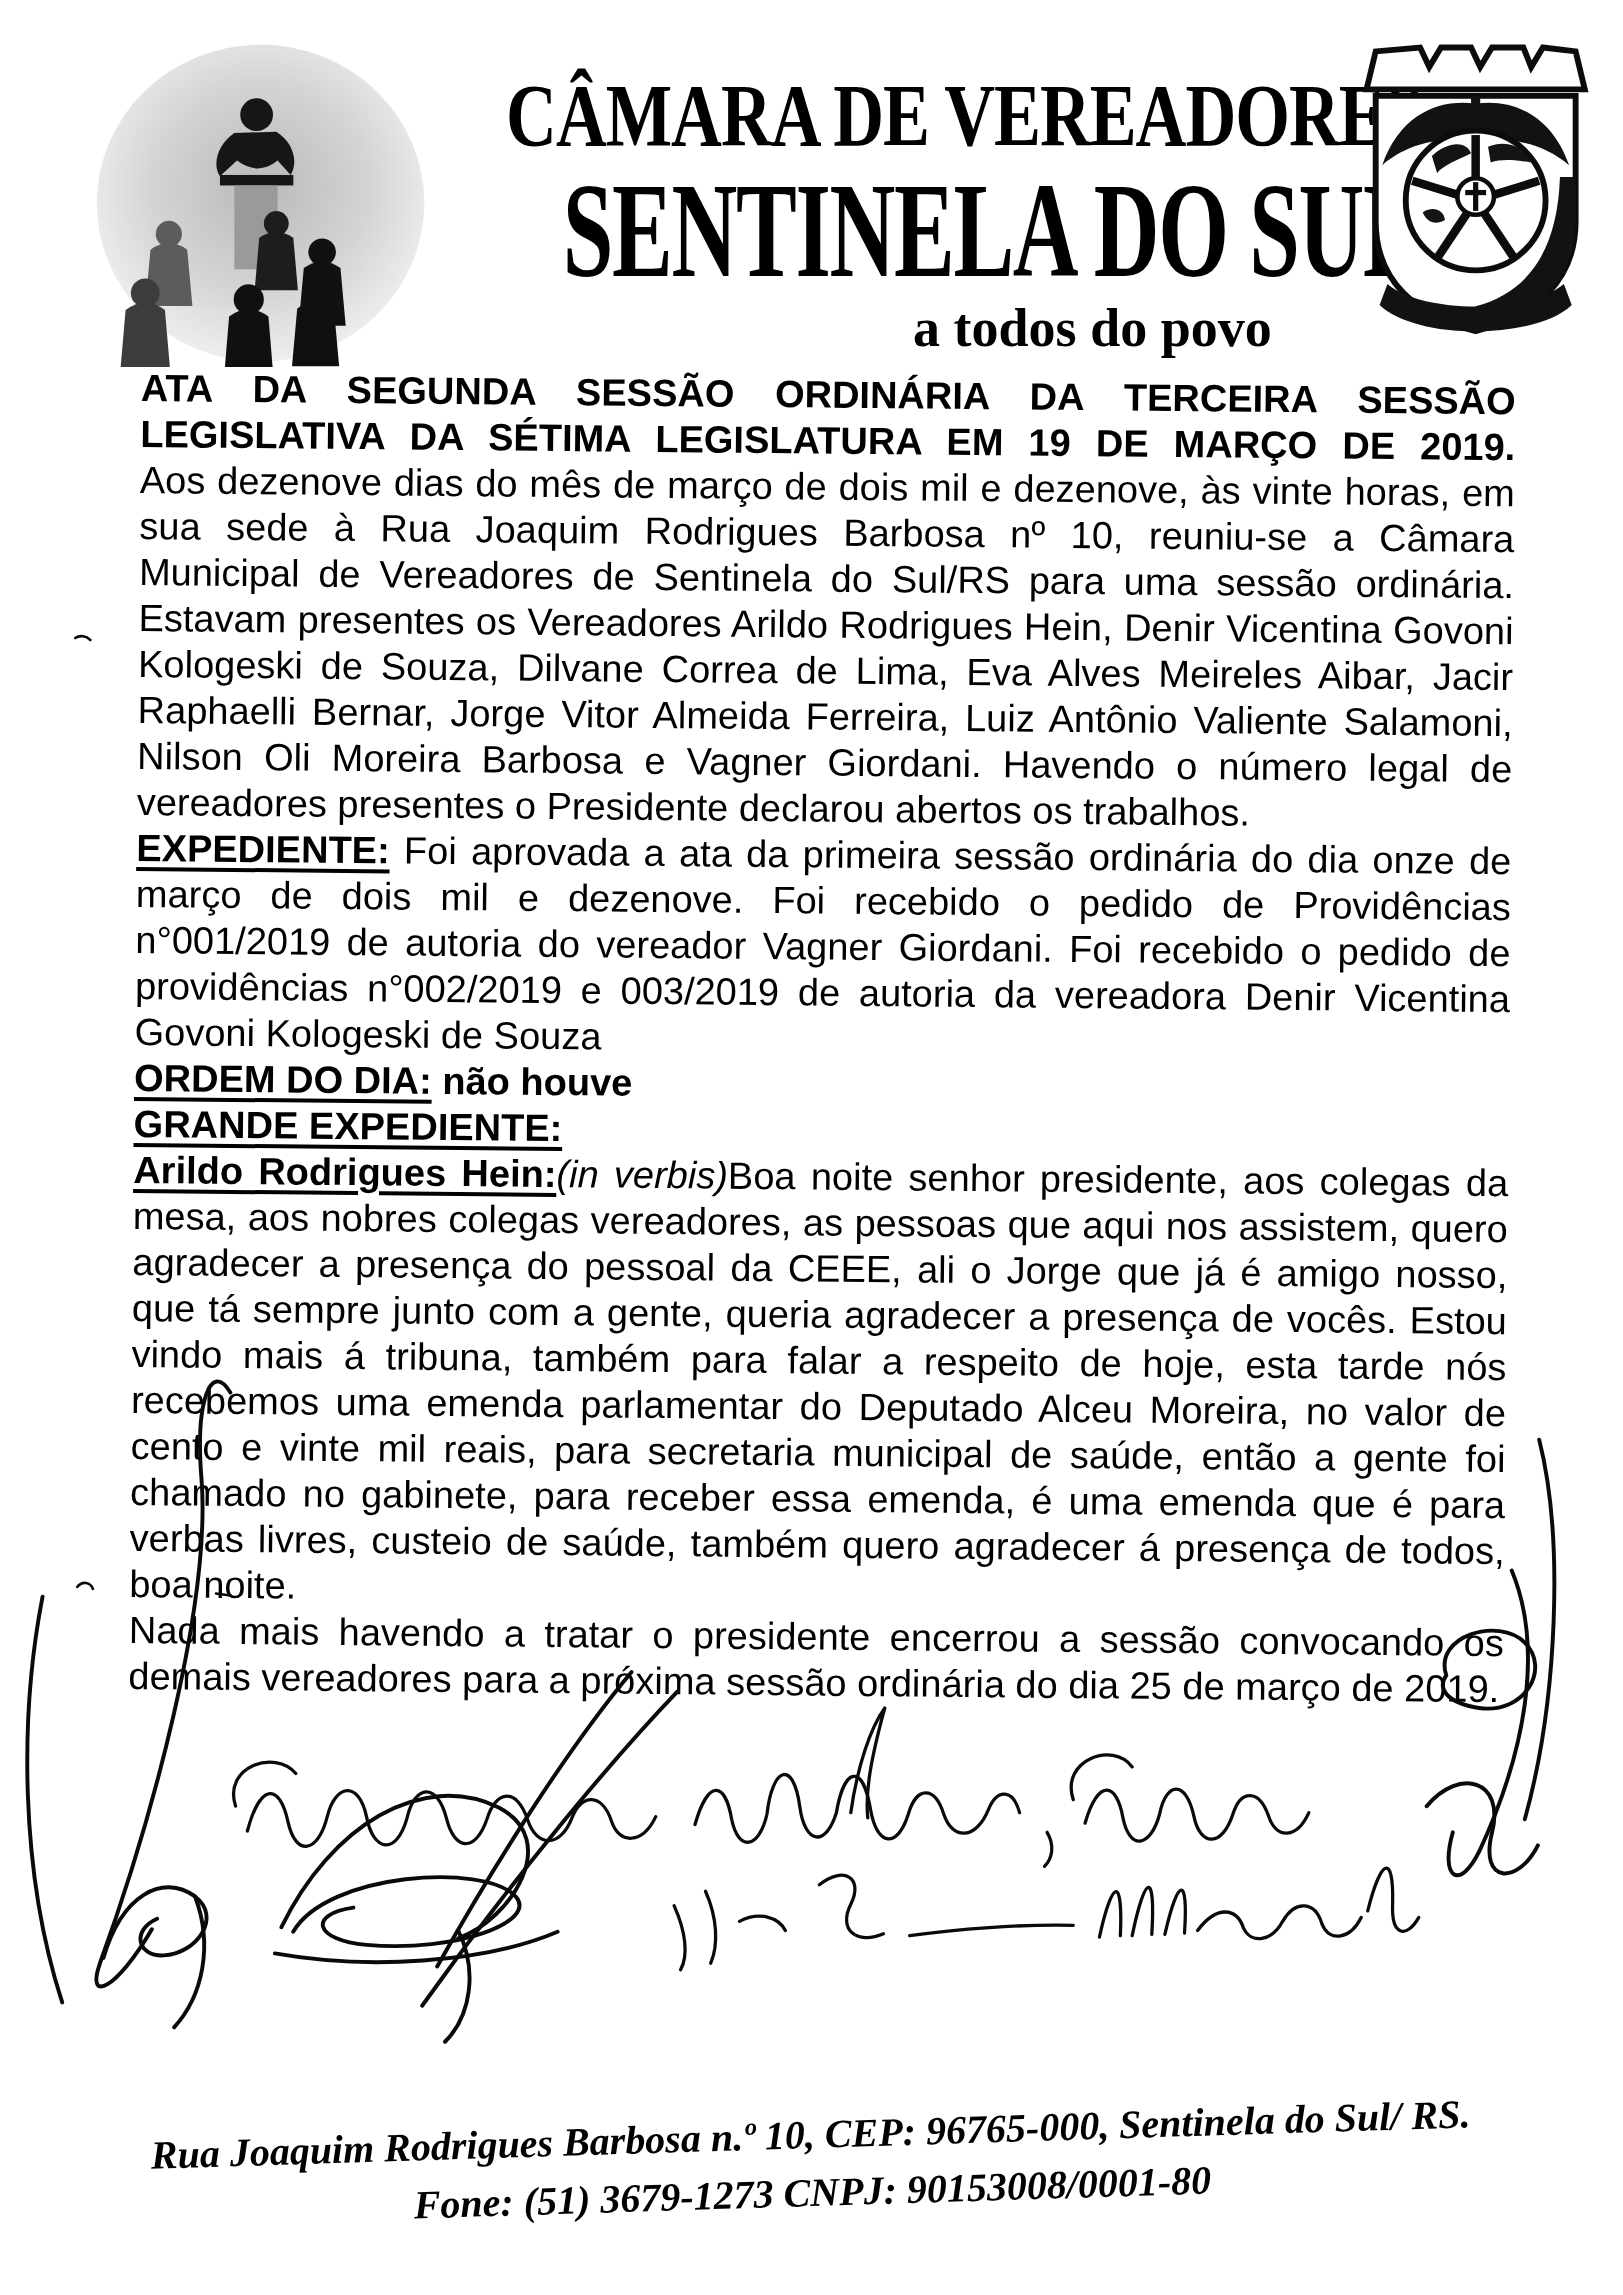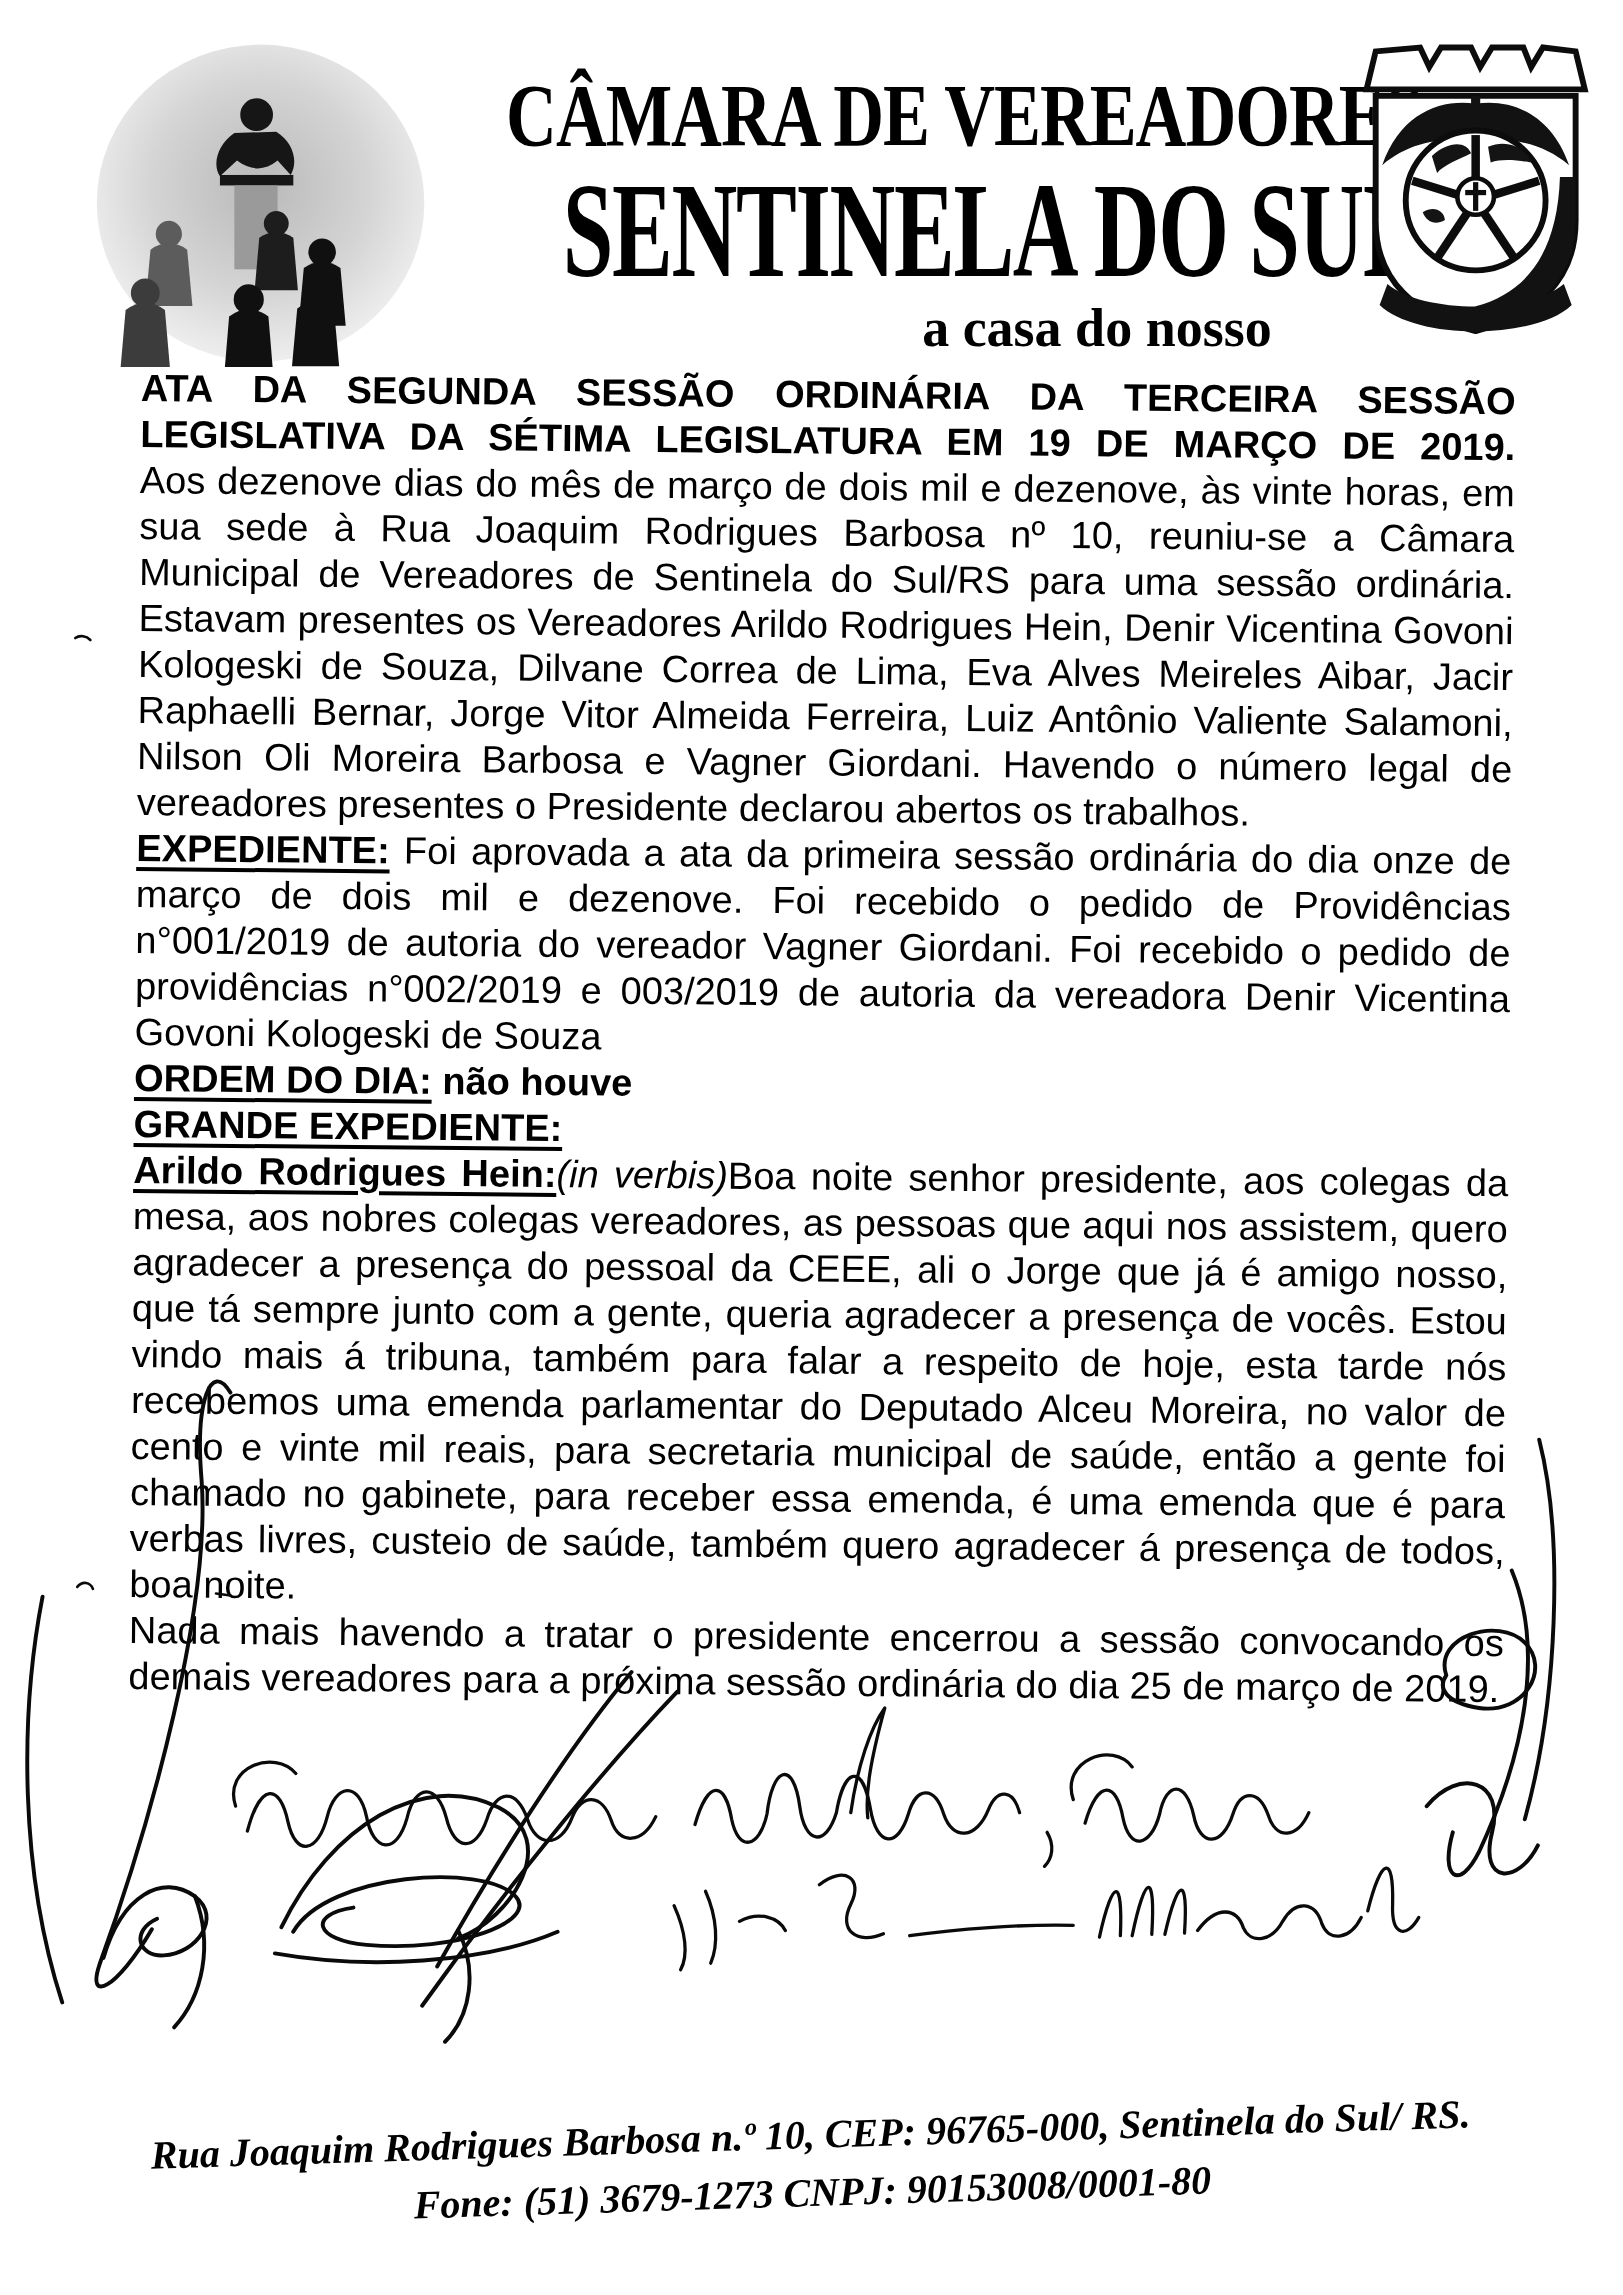--- a/index.html
+++ b/index.html
@@ -109,7 +109,7 @@
   <div class="header-text">
     <div class="org1">CÂMARA DE VEREADORES</div>
     <div class="org2">SENTINELA DO SUL</div>
-    <div class="tagline">a casa do nosso</div>
+    <div class="tagline">a todos do povo</div>
   </div>
 
   <svg class="crest" viewBox="0 0 352 472" aria-hidden="true">

